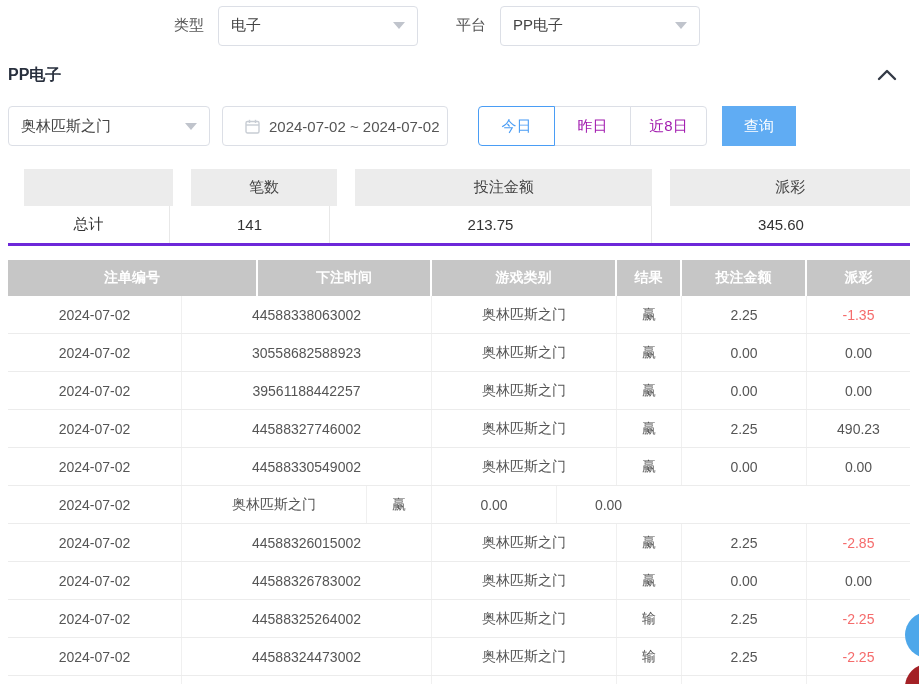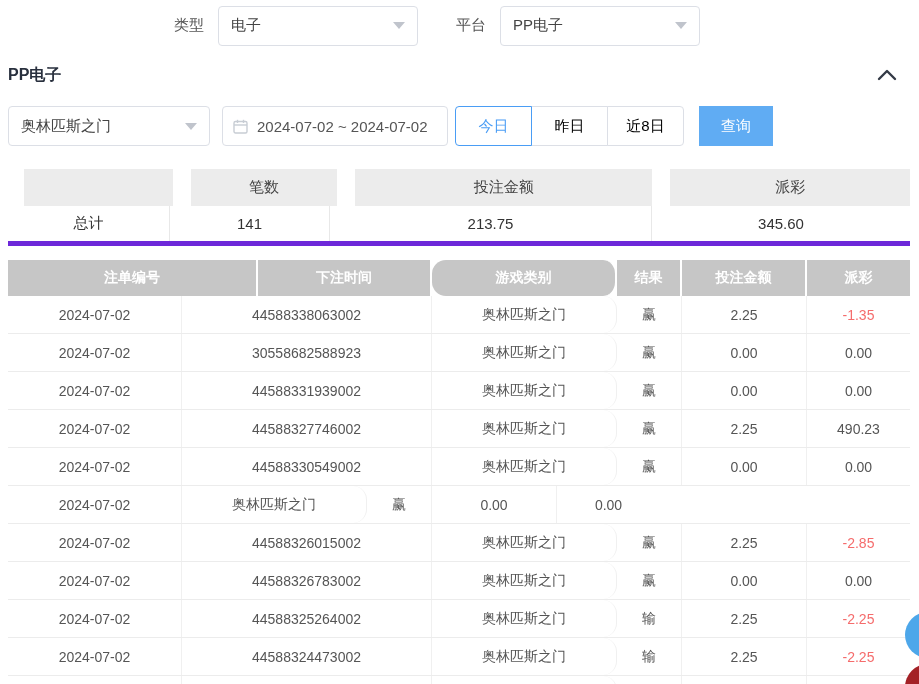--- a/index.html
+++ b/index.html
@@ -62,7 +62,7 @@
     margin: 19px 0 0 8px;
   }
   .game-select { width: 202px; padding: 0 12px; cursor: pointer; }
-  .date-input { width: 226px; margin-left: 12px; padding: 0 10px; cursor: pointer; }
+  .date-input { width: 226px; margin-left: 12px; padding: 0 22px; cursor: pointer; }
   .date-input .cal { margin-right: 9px; flex: 0 0 auto; display:flex; }
   .date-text { font-size: 15px; color: #555; white-space: nowrap; }
 

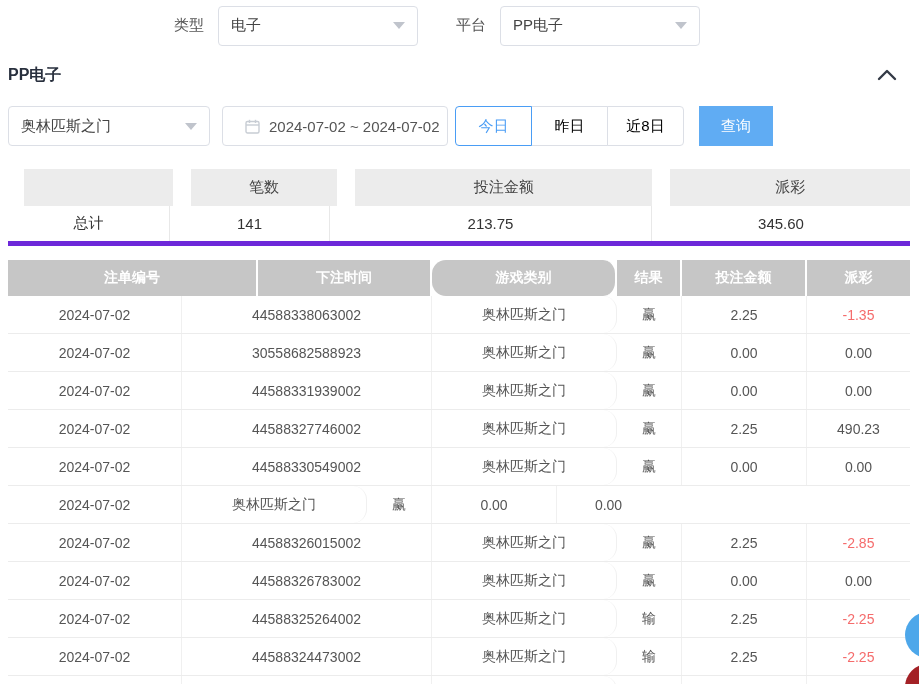--- a/index.html
+++ b/index.html
@@ -66,7 +66,7 @@
   .date-input .cal { margin-right: 9px; flex: 0 0 auto; display:flex; }
   .date-text { font-size: 15px; color: #555; white-space: nowrap; }
 
-  .qgroup { display: flex; margin-left: 7px; }
+  .qgroup { display: flex; margin-left: 30px; }
   .qbtn {
     width: 77px; height: 40px;
     background: #fff;

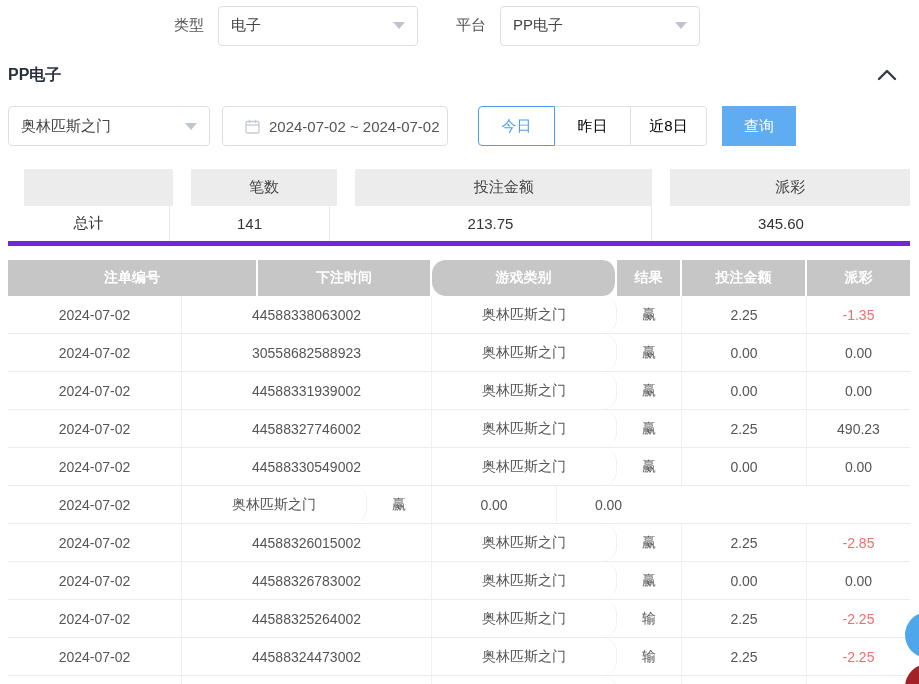--- a/index.html
+++ b/index.html
@@ -71,7 +71,7 @@
     width: 77px; height: 40px;
     background: #fff;
     border: 1px solid #dcdfe6;
-    color: #000000;
+    color: #a21caf;
     font-size: 15px;
     cursor: pointer;
     margin-left: -1px;

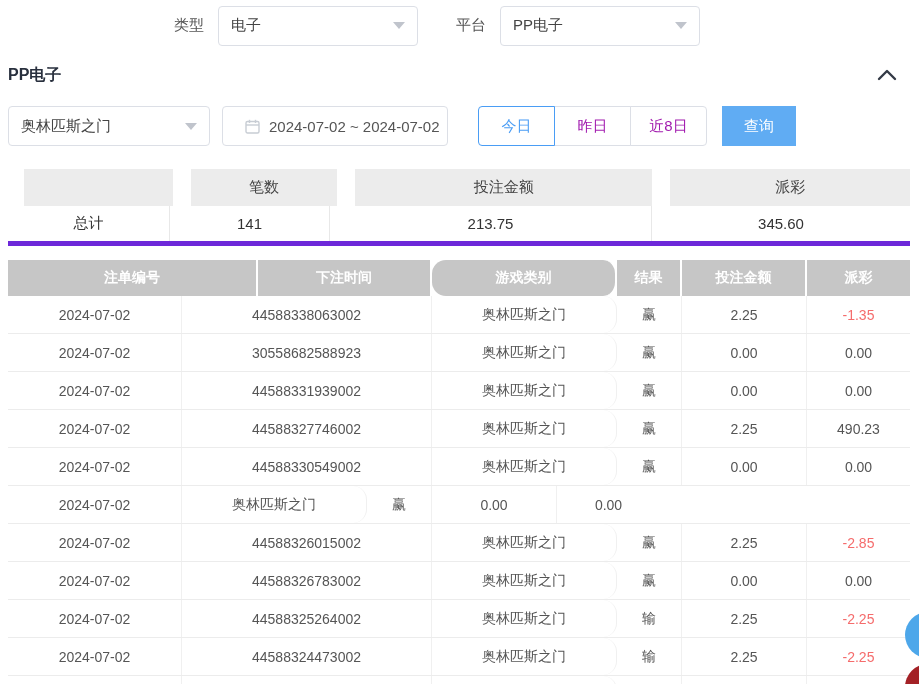--- a/index.html
+++ b/index.html
@@ -105,7 +105,7 @@
     margin-left: 16px;
   }
   .sum-head .cell:last-child { border-right: none; }
-  .sum-body { display: flex; height: 40px; border-bottom: 5px solid #6d28d9; }
+  .sum-body { display: flex; height: 40px; border-bottom: 3px solid #6d28d9; }
   .sum-body .cell {
     font-size: 15px; color: #333;
     display: flex; align-items: center; justify-content: center;

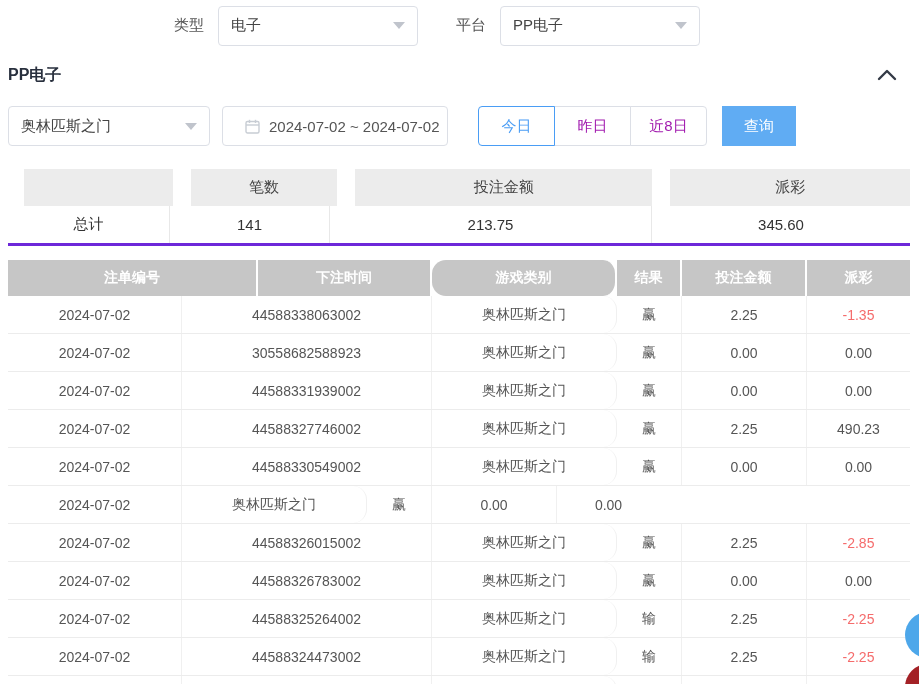--- a/index.html
+++ b/index.html
@@ -135,7 +135,7 @@
   }
   .trow .cell:last-child { border-right: none; }
   .trow .cell.neg { color: #f56c6c; }
-  .c0 { width: 174px; } .c1 { width: 250px; } .c2 { width: 185px; border-radius: 14px; }
+  .c0 { width: 174px; } .c1 { width: 250px; } .c2 { width: 185px; }
   .c3 { width: 65px; }  .c4 { width: 125px; } .c5 { width: 103px; }
   .trow.partial { height: 38px; }
 

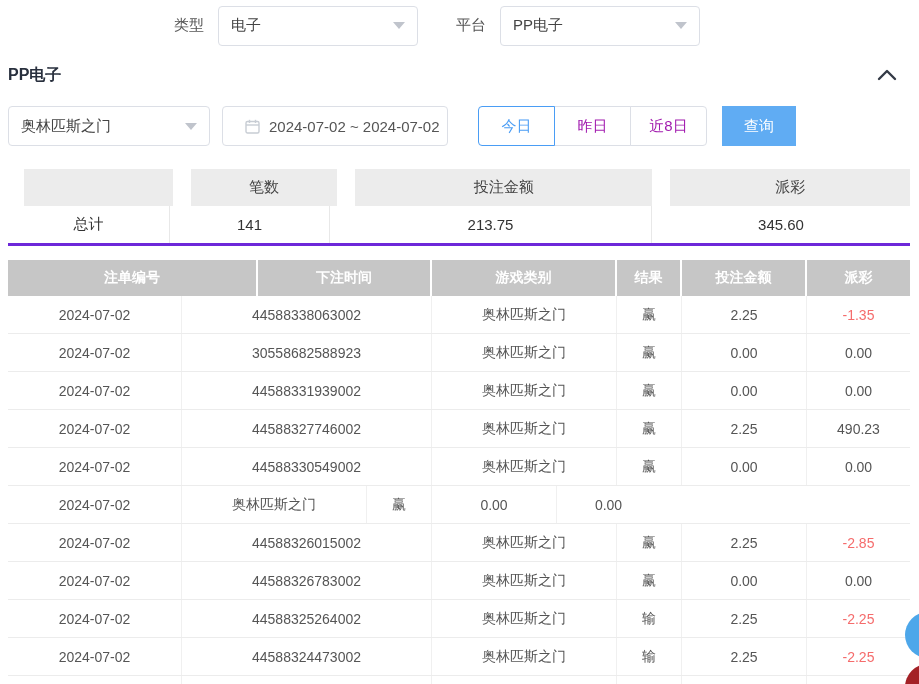--- a/index.html
+++ b/index.html
@@ -242,7 +242,7 @@
       </div>
       <div class="trow">
         <div class="cell c0">2024-07-02</div>
-        <div class="cell c1">44588331939002</div>
+        <div class="cell c1">39561188442257</div>
         <div class="cell c2">奥林匹斯之门</div>
         <div class="cell c3">赢</div>
         <div class="cell c4">0.00</div>

